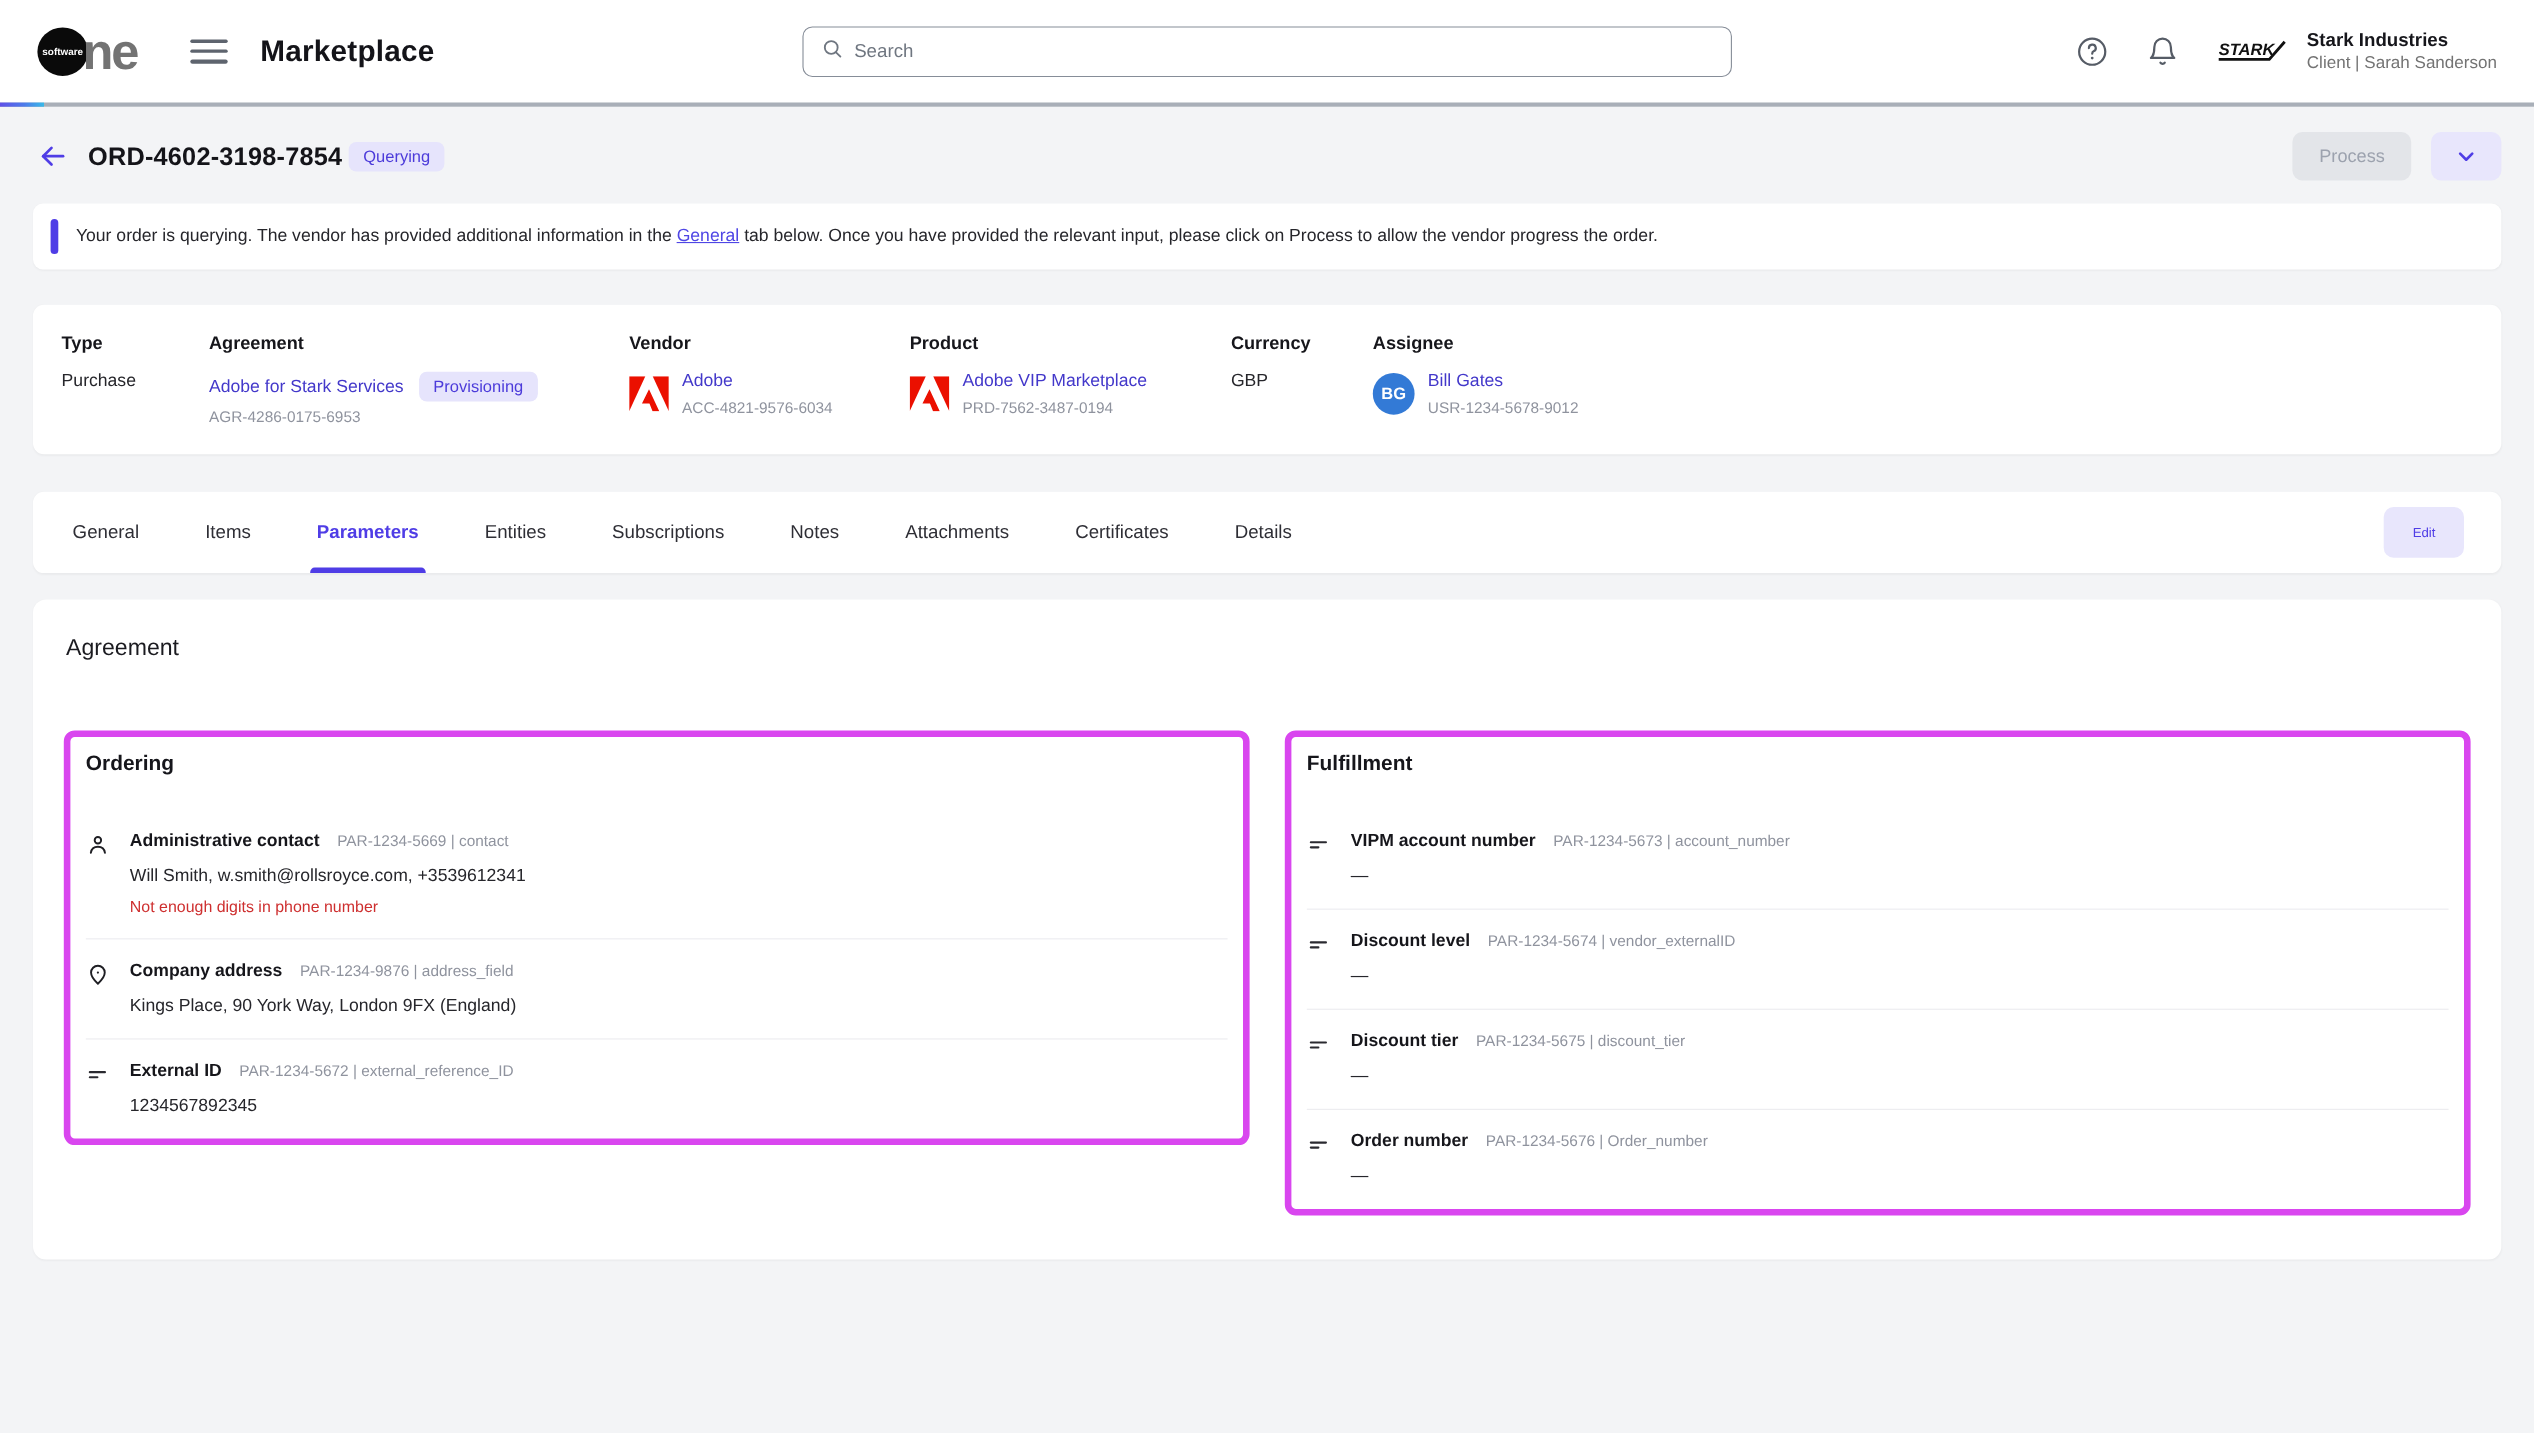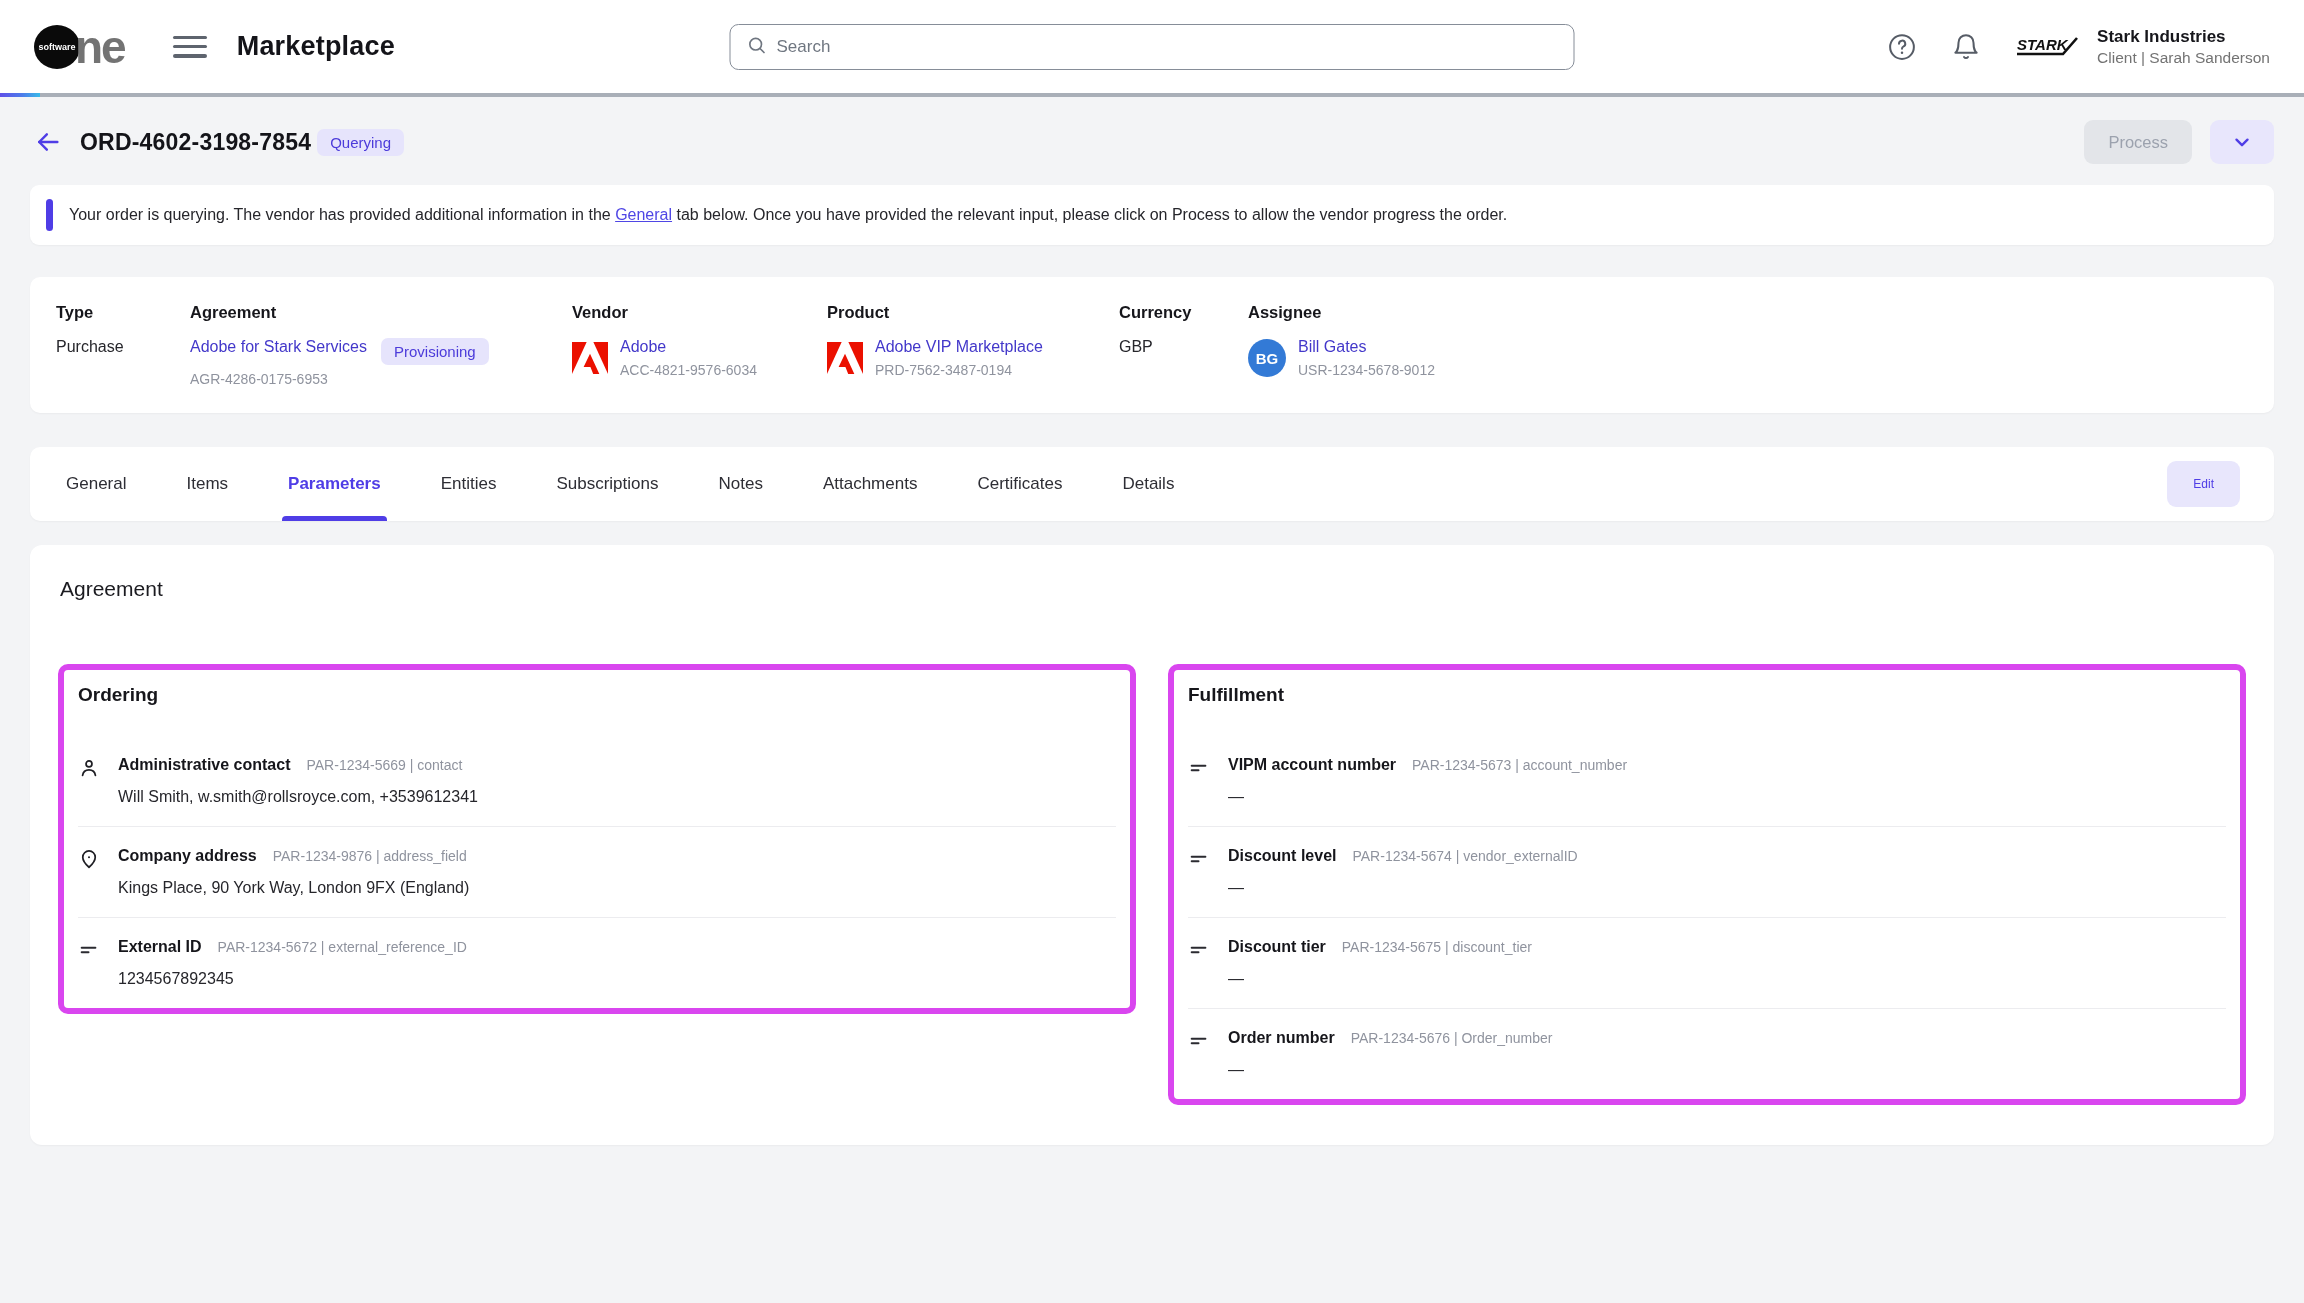--- a/index.html
+++ b/index.html
@@ -87,7 +87,7 @@
   .sum-value { font-size:16px; color:#26262B; }
   .link { color:#4338CA; text-decoration:none; cursor:pointer; font-size:16px; }
   .sub-id { font-size:14px; color:#8F939E; margin-top:6px; }
-  .agr-line { display:flex; align-items:flex-start; gap:14px; }
+  .agr-line { display:flex; align-items:center; gap:14px; }
   .with-logo { display:flex; align-items:center; gap:12px; }
   .avatar {
     width:38px; height:38px; border-radius:50%; background:#337AD6;

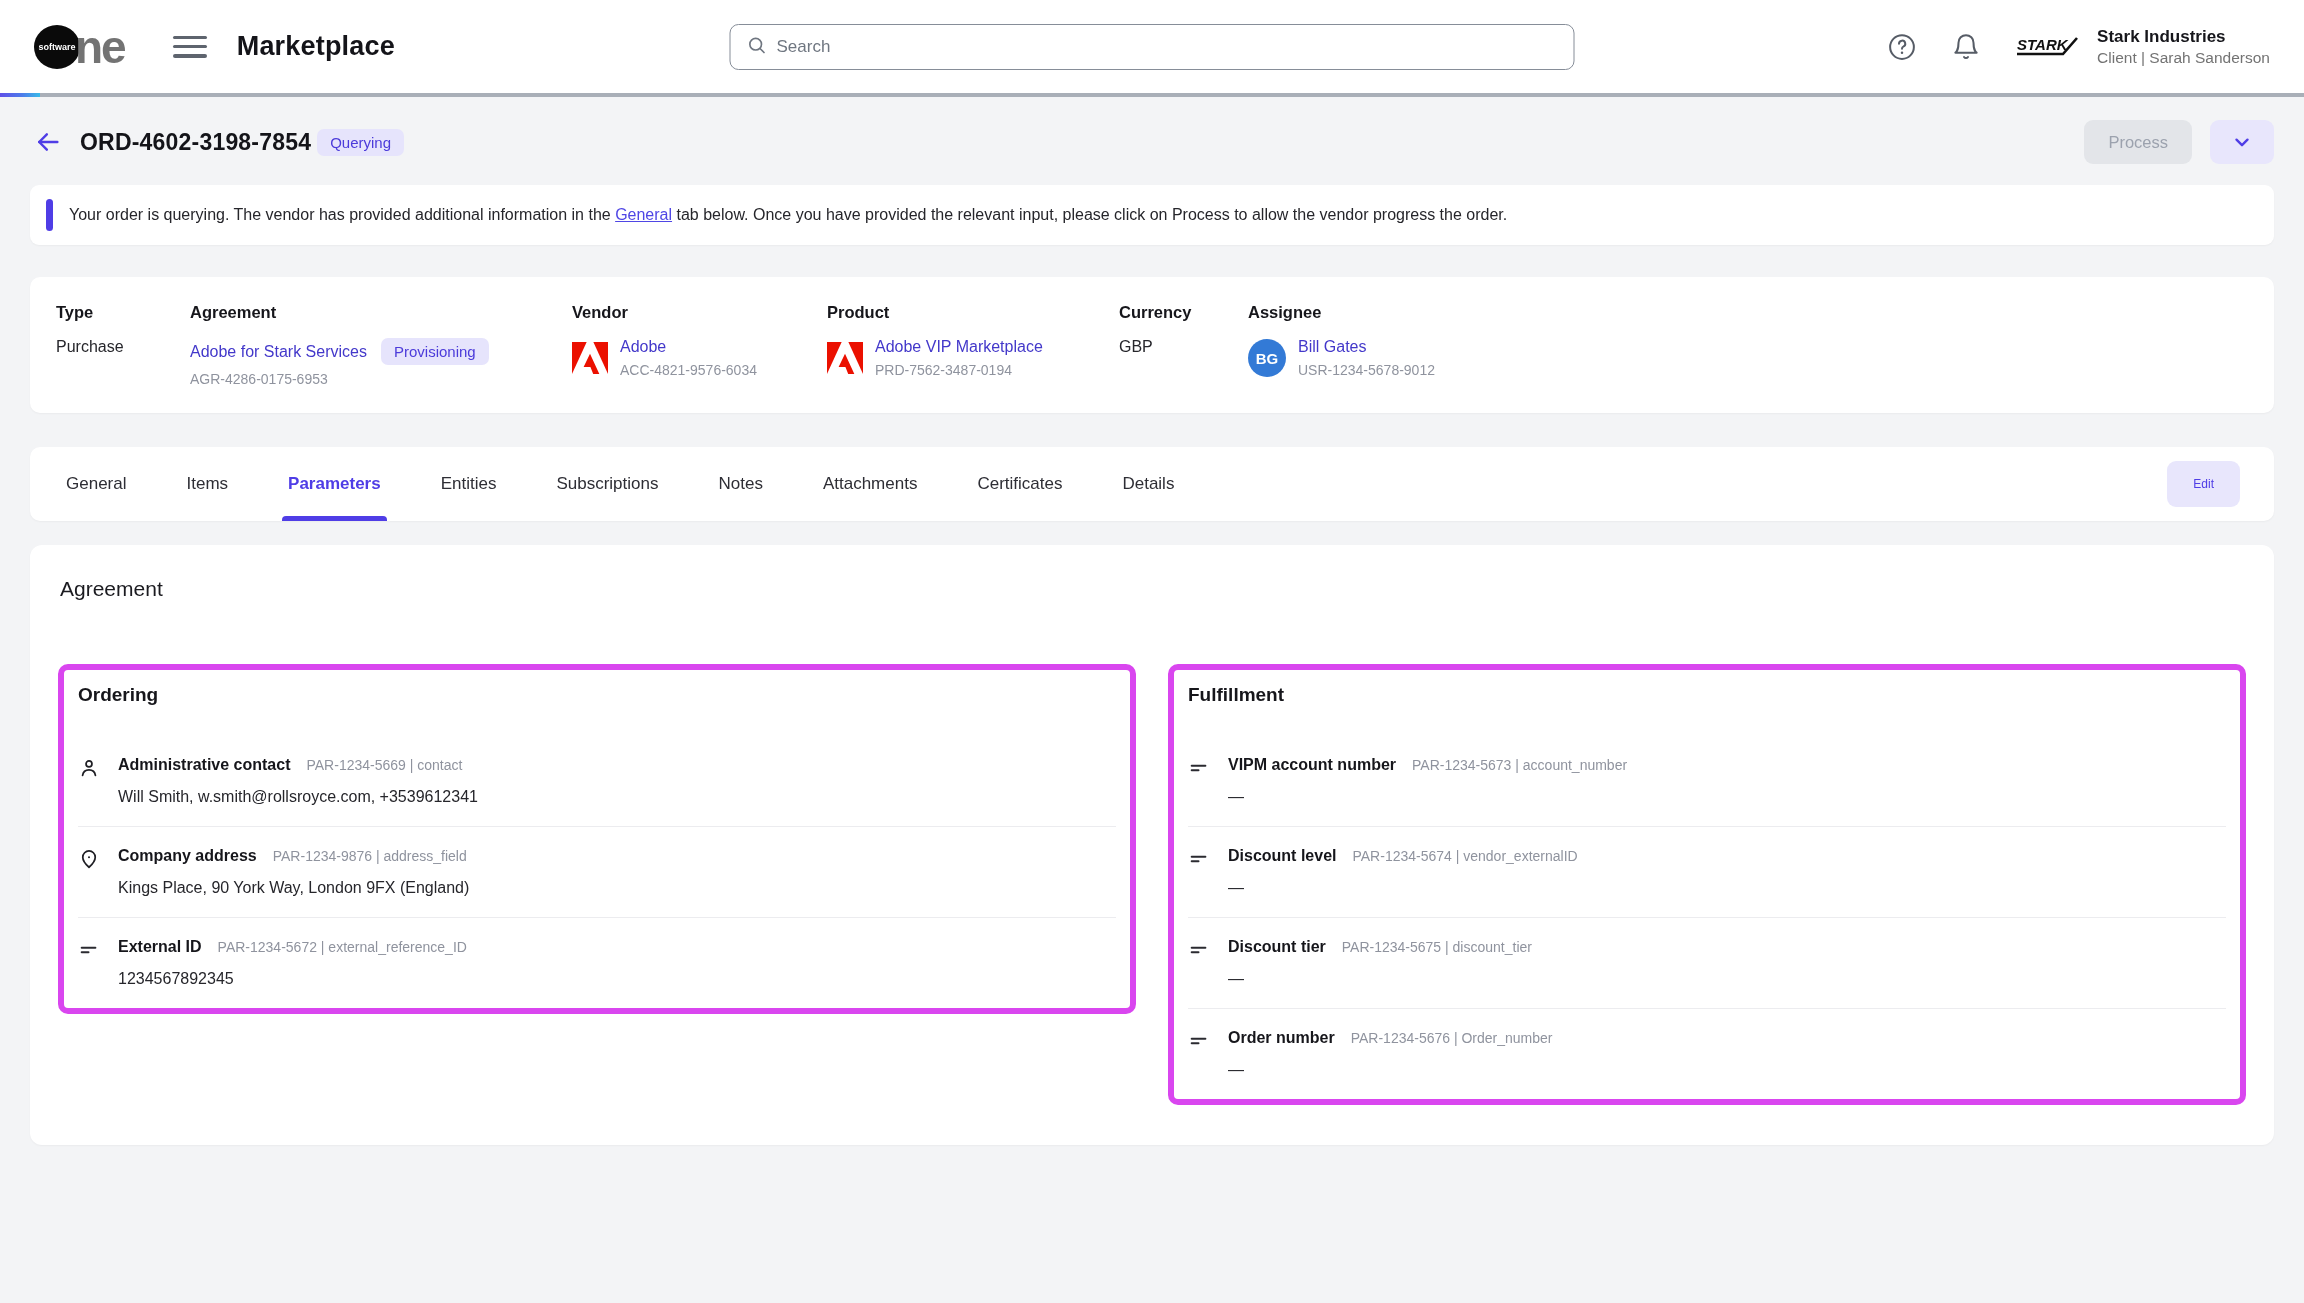--- a/index.html
+++ b/index.html
@@ -307,6 +307,7 @@
         <span class="pmeta">PAR-1234-5669 | contact</span>
       </div>
       <div class="pvalue">Will Smith, w.smith@rollsroyce.com, +3539612341</div>
+      <div class="perror">Not enough digits in phone number</div>
     </div>
   </div>
 

